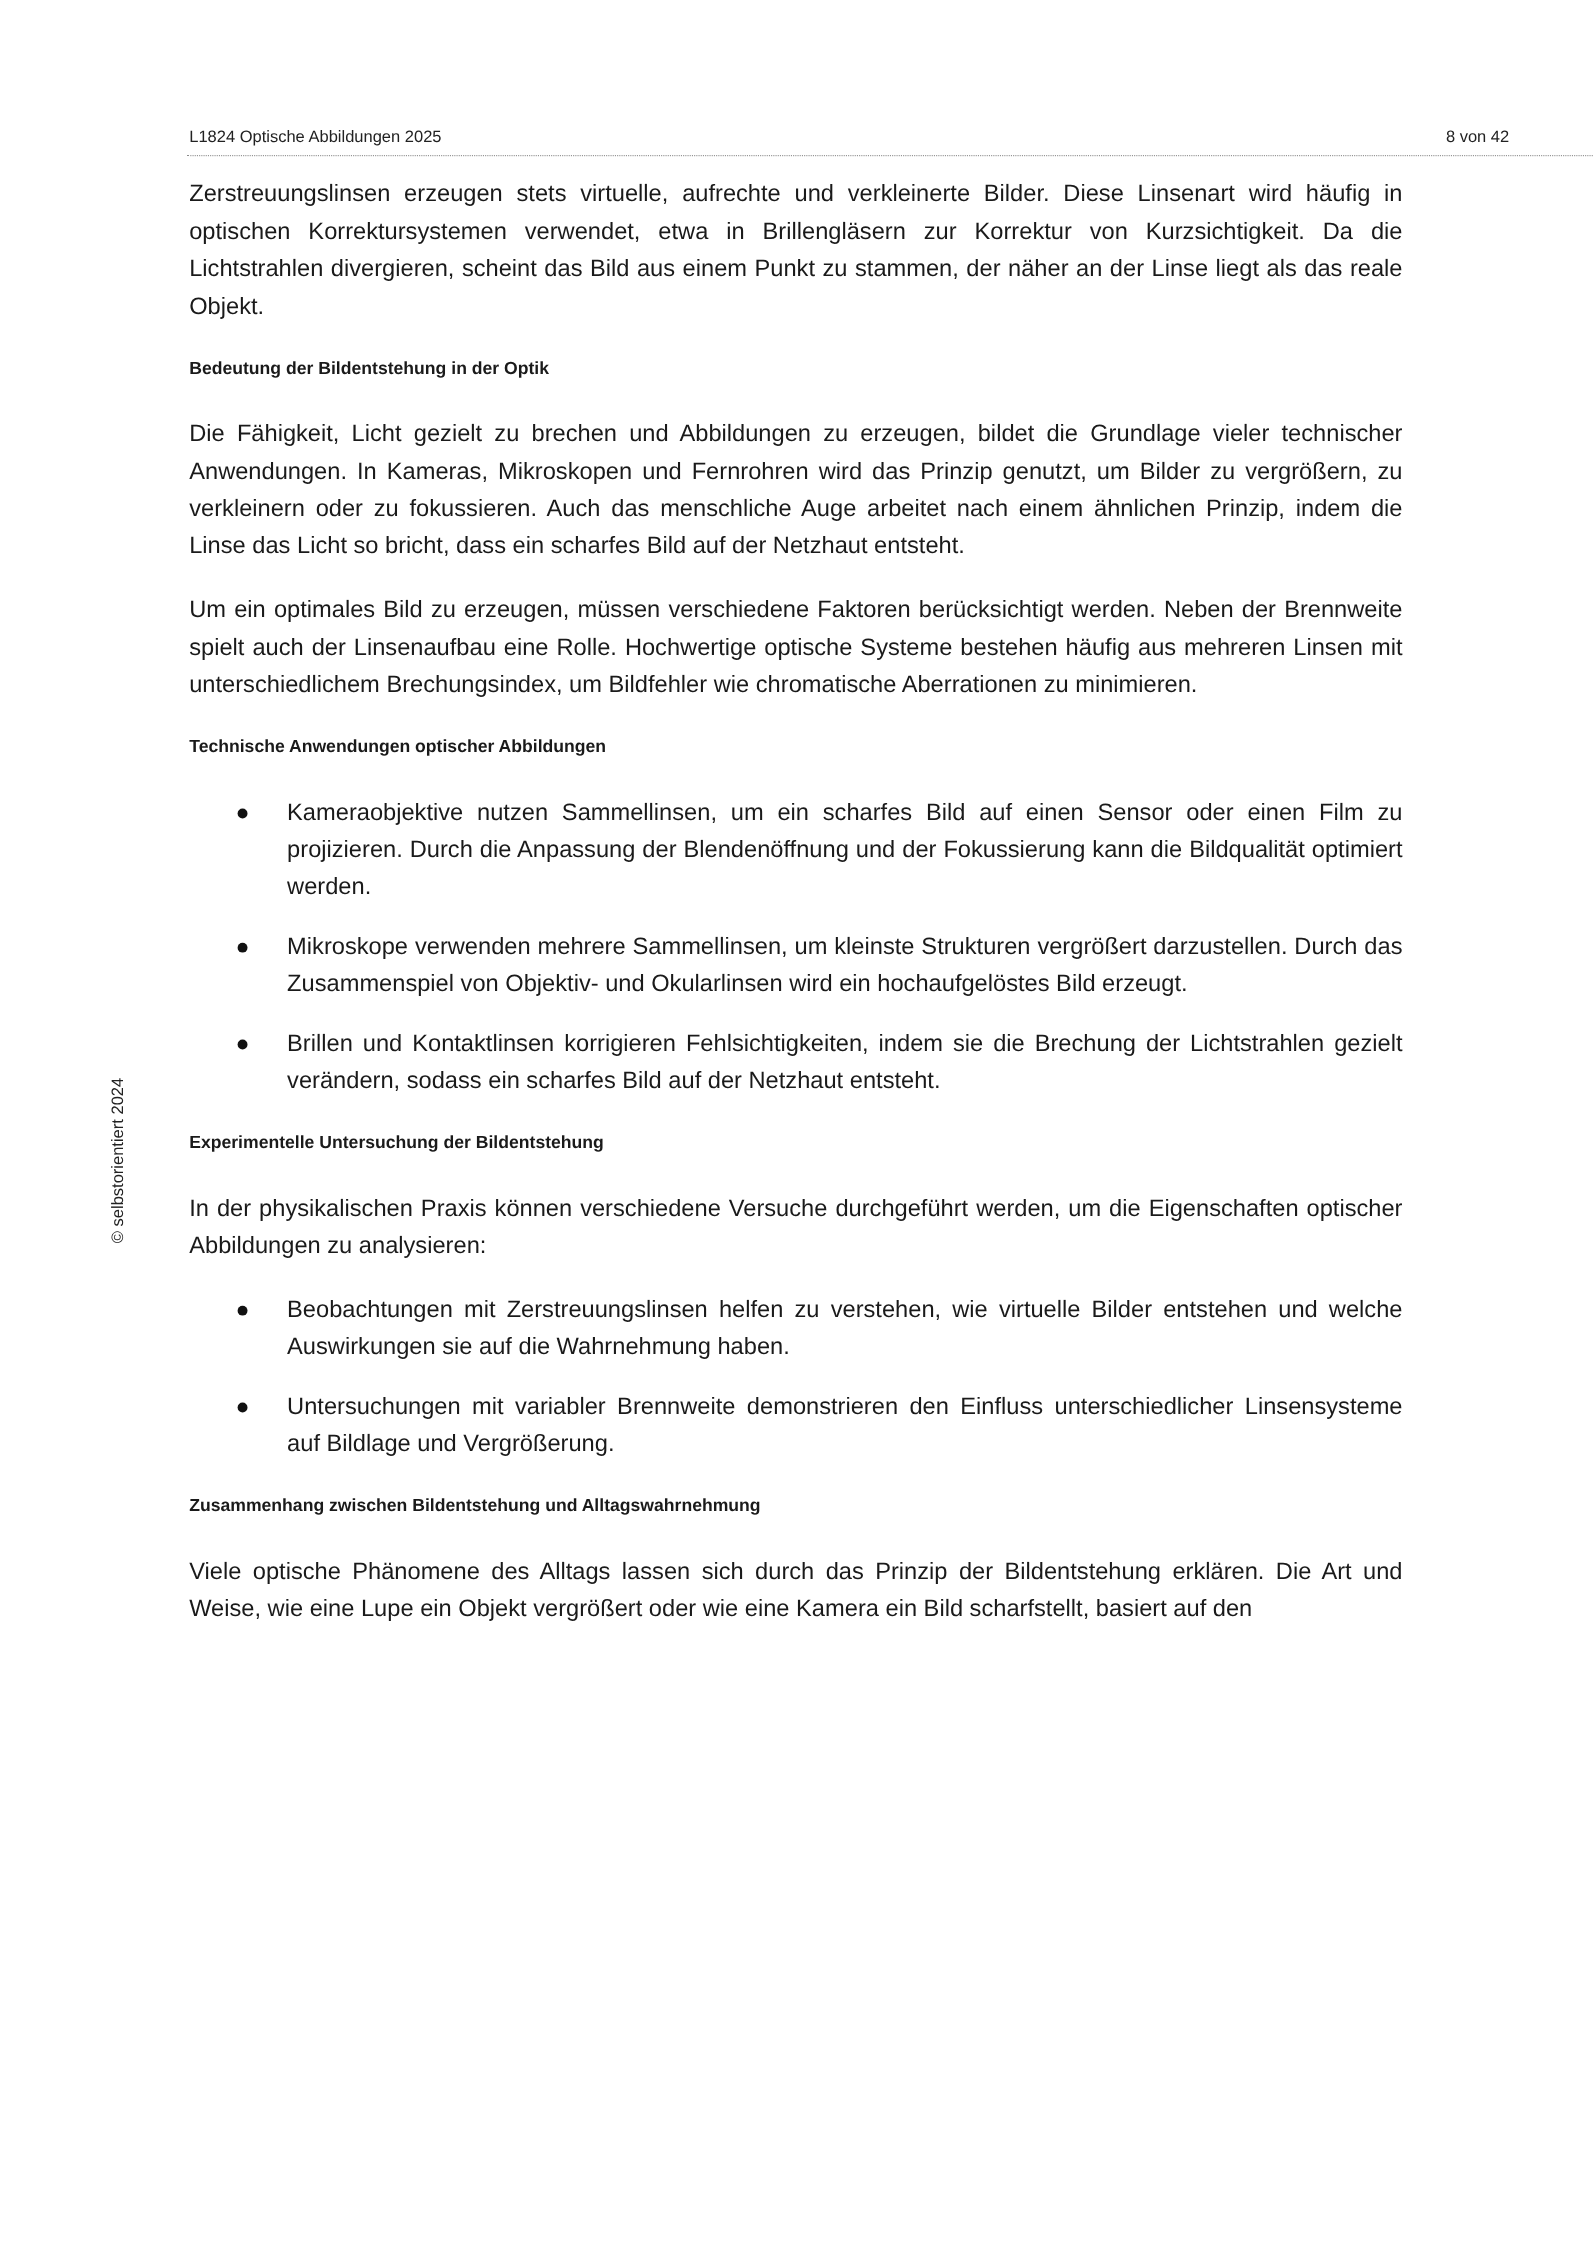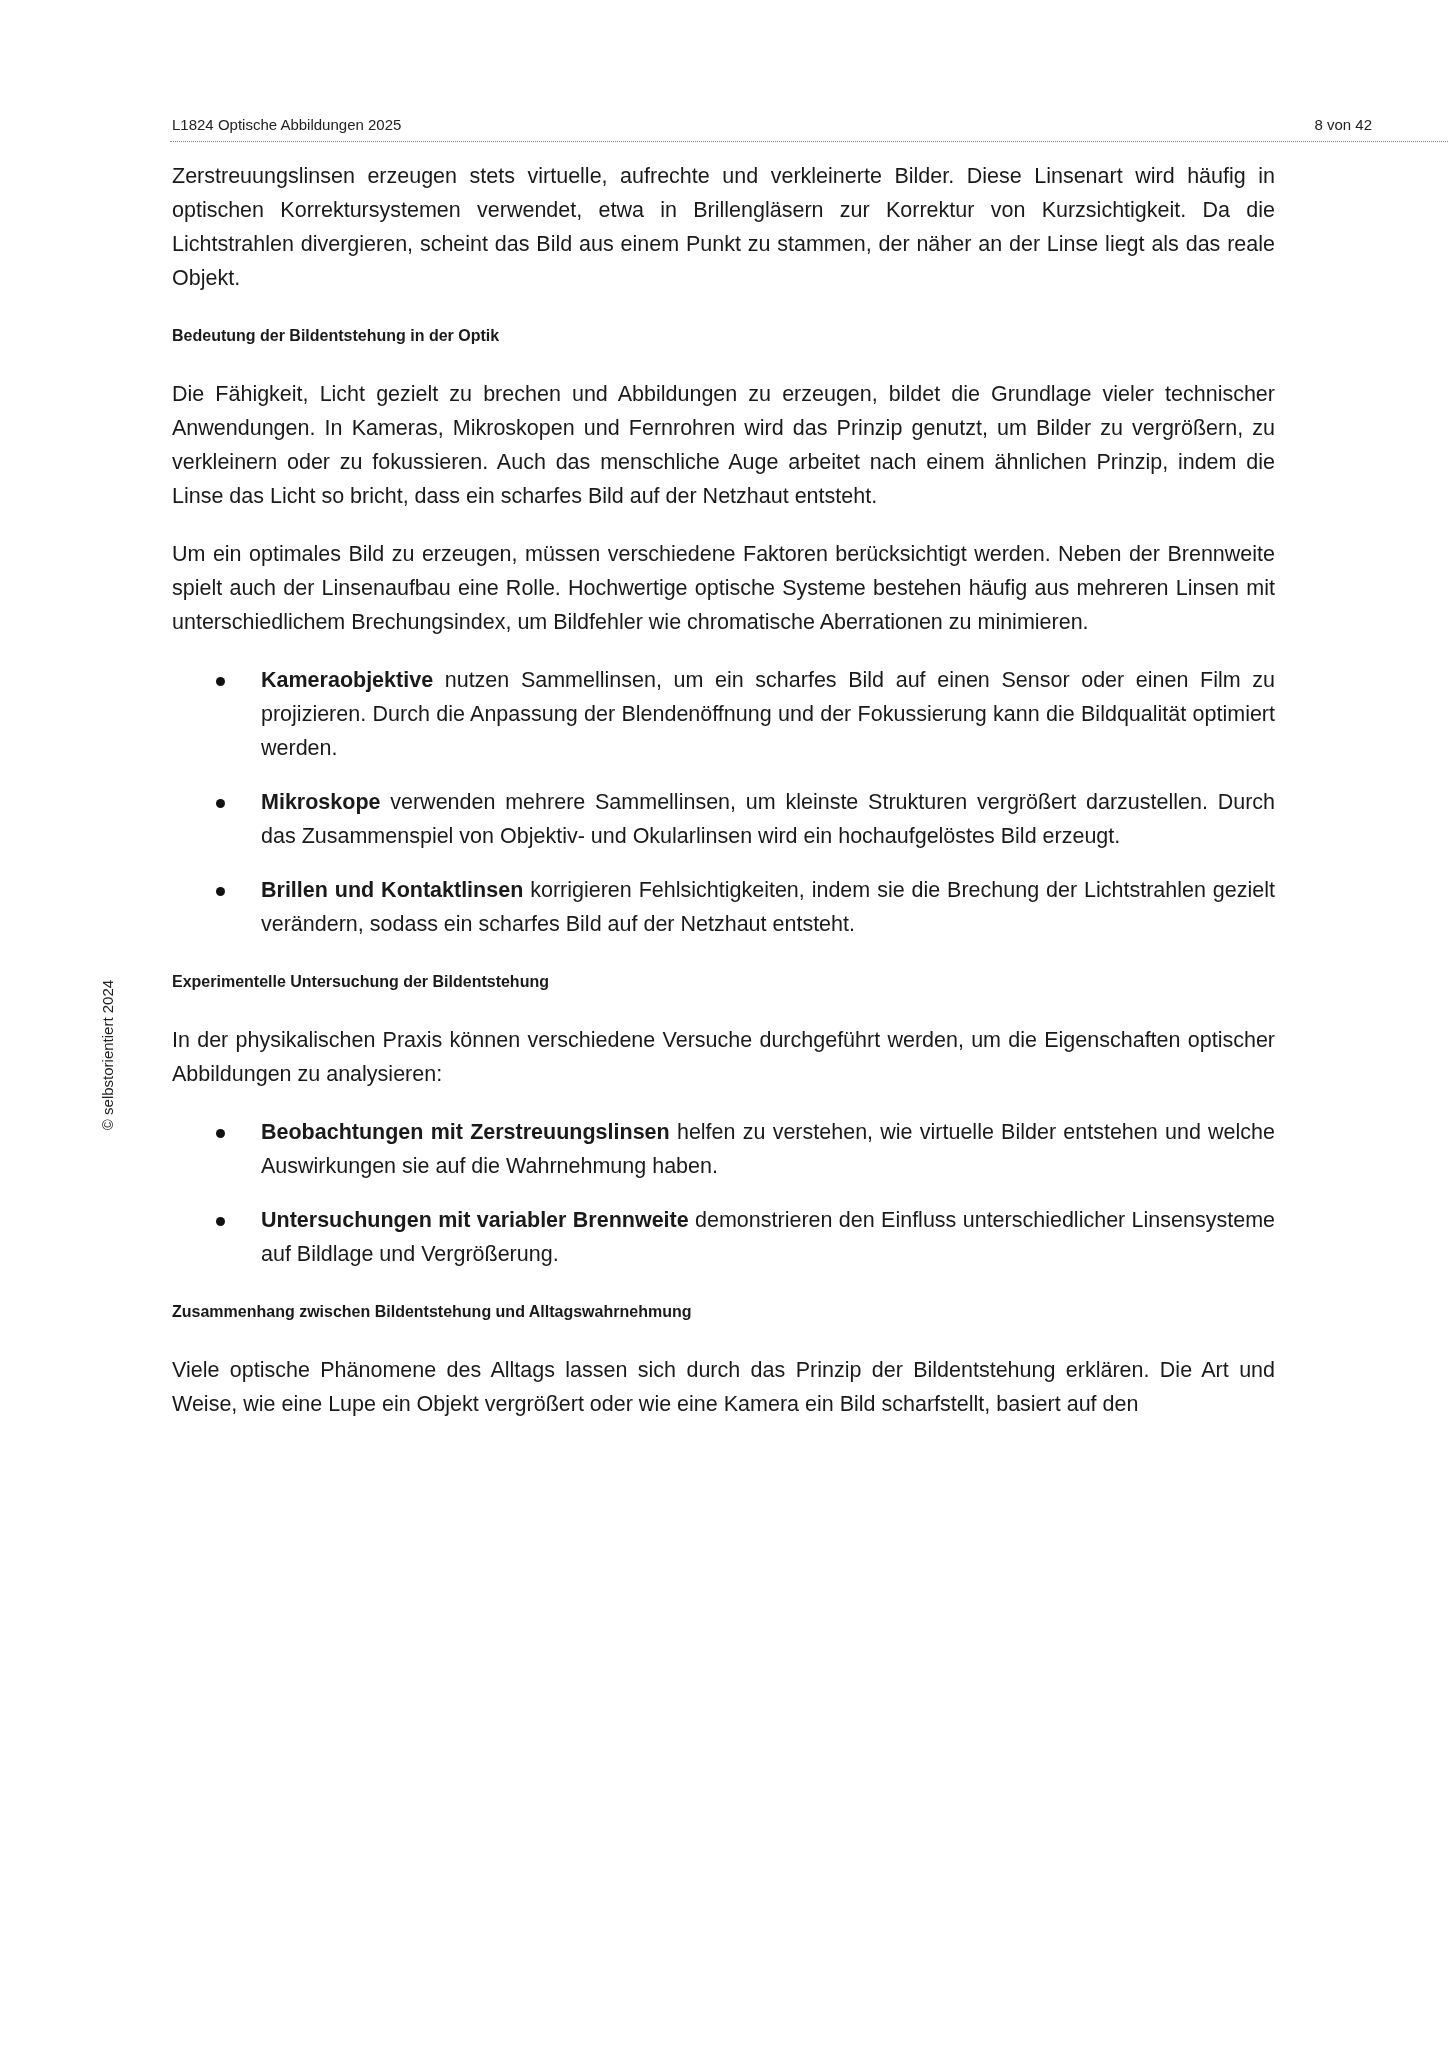--- a/index.html
+++ b/index.html
@@ -107,6 +107,7 @@
   <p>Die Fähigkeit, Licht gezielt zu brechen und Abbildungen zu erzeugen, bildet die Grundlage vieler technischer Anwendungen. In Kameras, Mikroskopen und Fernrohren wird das Prinzip genutzt, um Bilder zu vergrößern, zu verkleinern oder zu fokussieren. Auch das menschliche Auge arbeitet nach einem ähnlichen Prinzip, indem die Linse das Licht so bricht, dass ein scharfes Bild auf der Netzhaut entsteht.</p>
   <p>Um ein optimales Bild zu erzeugen, müssen verschiedene Faktoren berücksichtigt werden. Neben der Brennweite spielt auch der Linsenaufbau eine Rolle. Hochwertige optische Systeme bestehen häufig aus mehreren Linsen mit unterschiedlichem Brechungsindex, um Bildfehler wie chromatische Aberrationen zu minimieren.</p>
 
+  <h2>Technische Anwendungen optischer Abbildungen</h2>
   <ul>
     <li>
       <span class="bullet"></span><b>Kameraobjektive</b><span> nutzen Sammellinsen, um ein scharfes Bild auf einen Sensor oder einen Film zu projizieren. Durch die Anpassung der Blendenöffnung und der Fokussierung kann die Bildqualität optimiert werden.</span>

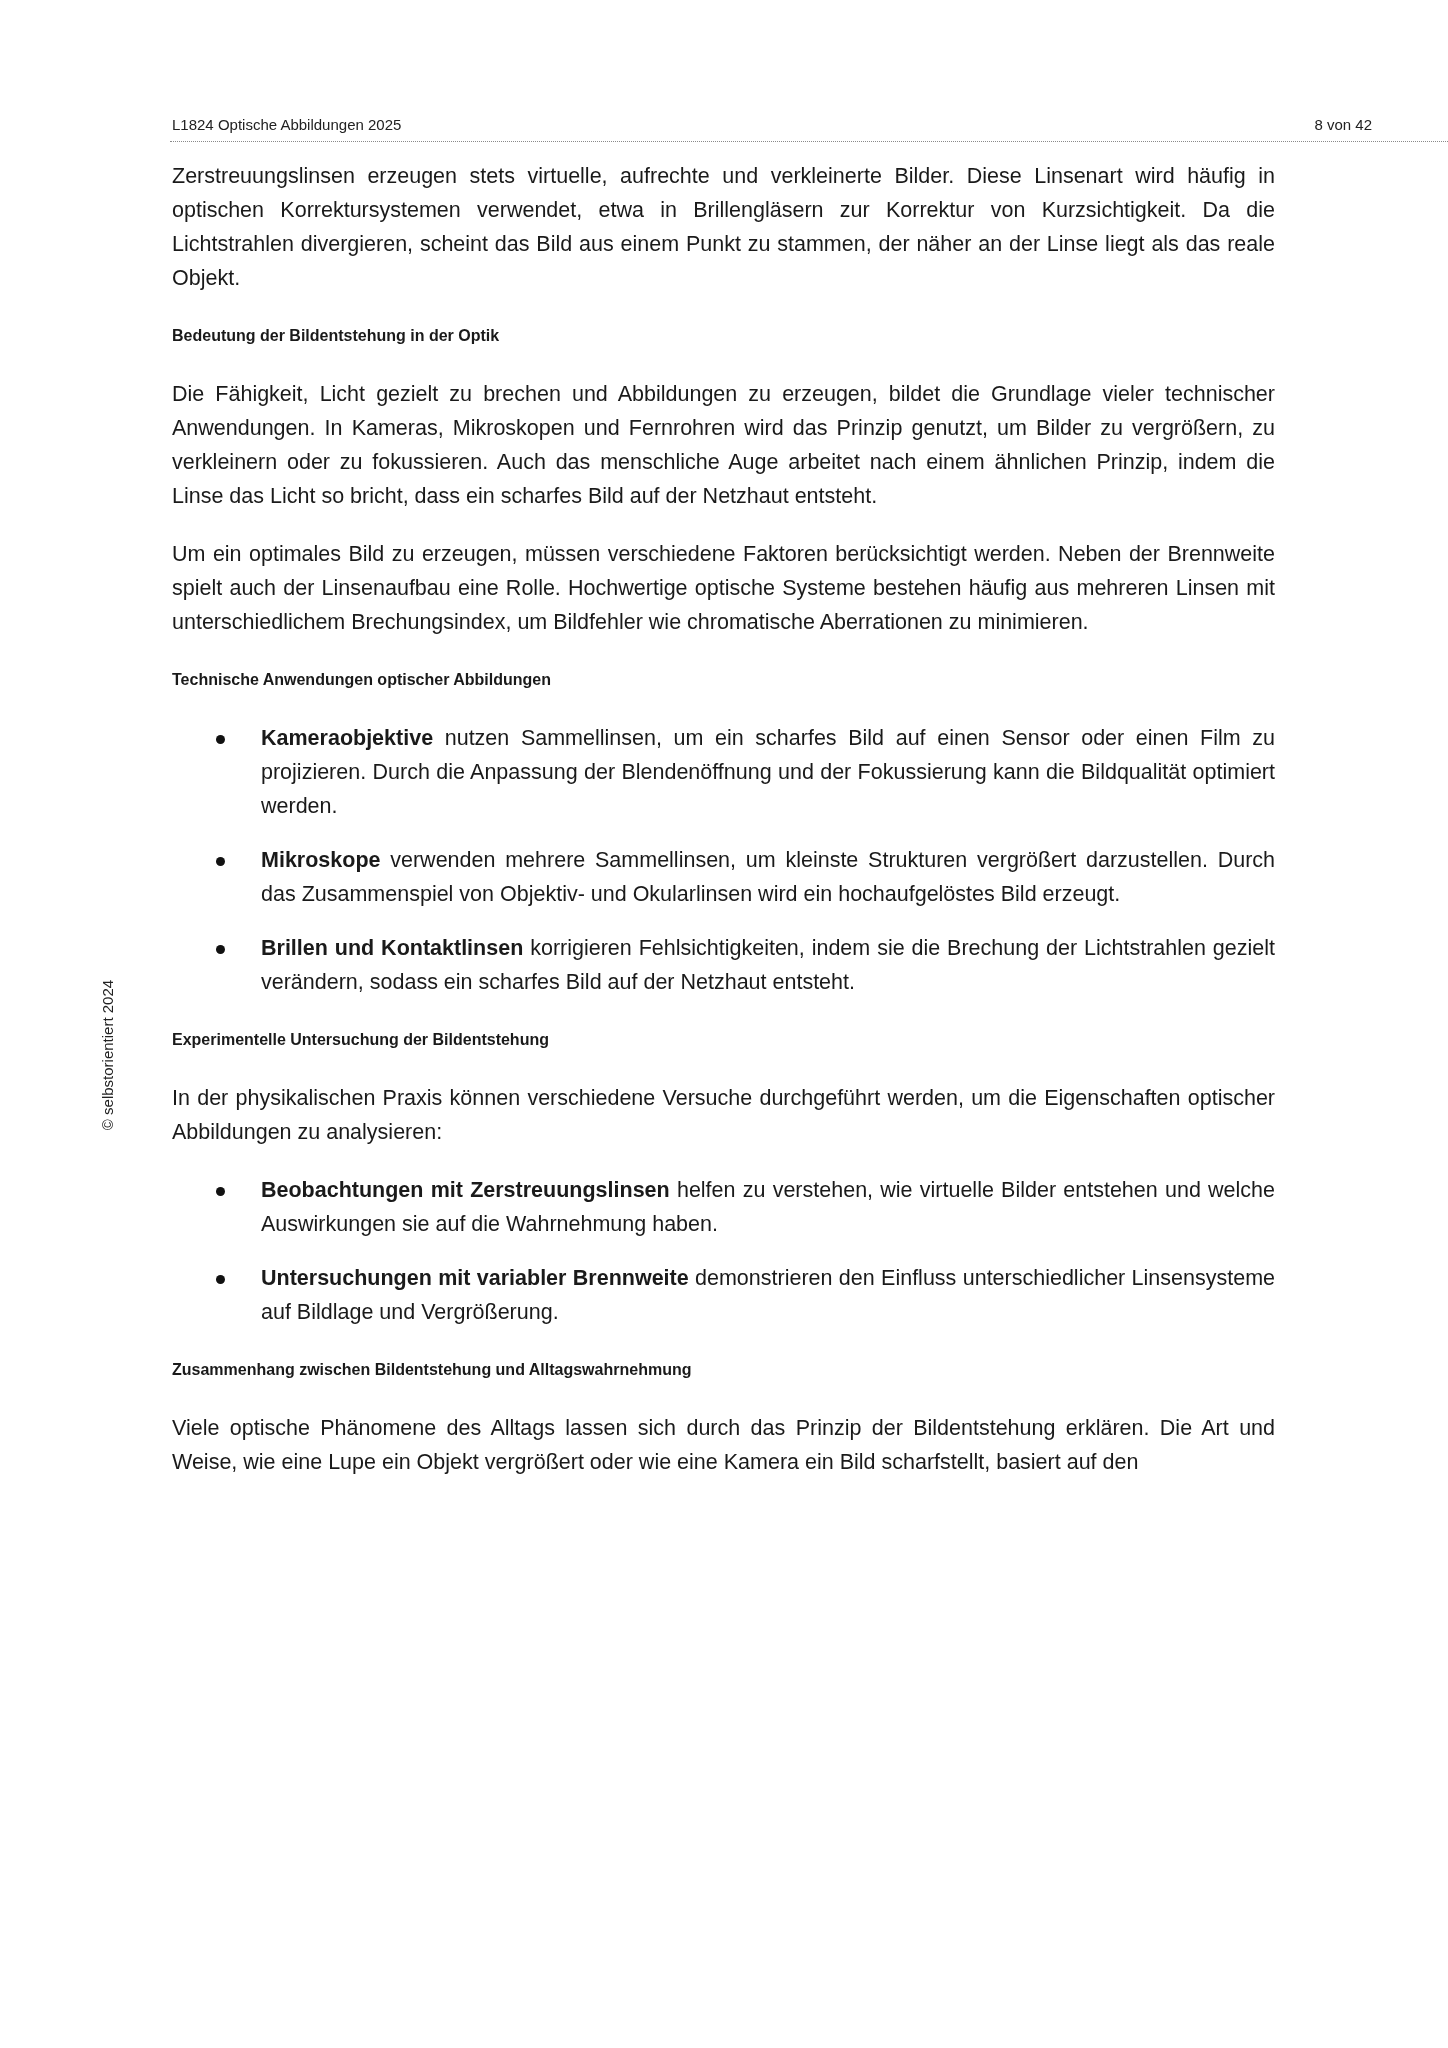--- a/index.html
+++ b/index.html
@@ -85,7 +85,7 @@
       border-radius: 50%;
       background: #111;
     }
-    .content li b { font-weight: bold; }
+    .content li b { font-weight: normal; }
     .content .last-lines { margin-bottom: 0; }
   </style>
 </head>

